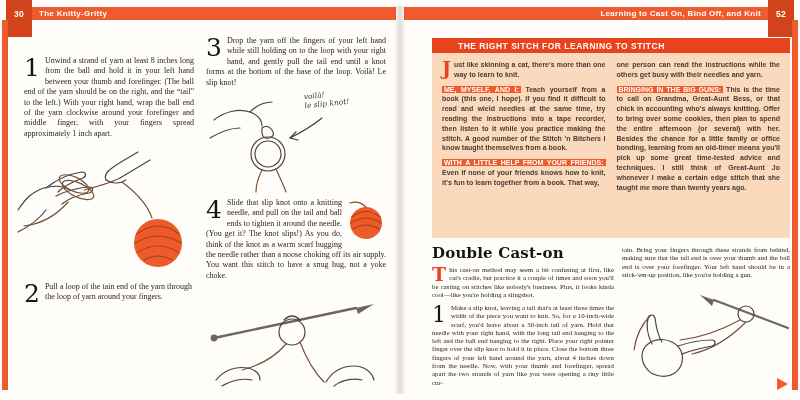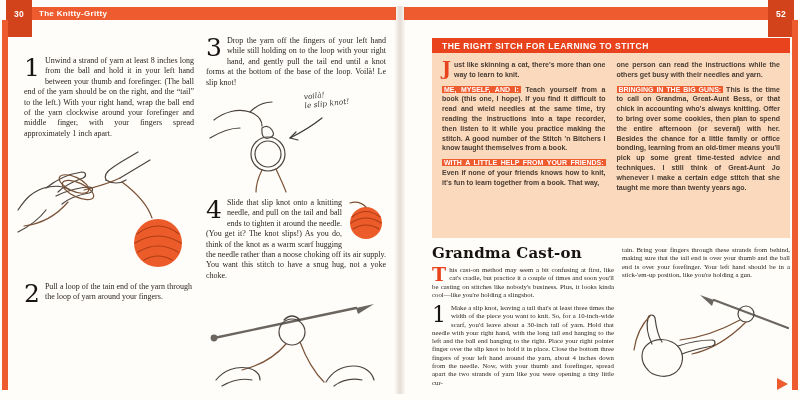--- a/index.html
+++ b/index.html
@@ -152,6 +152,7 @@
 
   <div class="page right">
     <div class="bar br">
+      <span class="head">Learning to Cast On, Bind Off, and Knit</span>
       <span class="num">52</span>
     </div>
     <div class="strip r"></div>

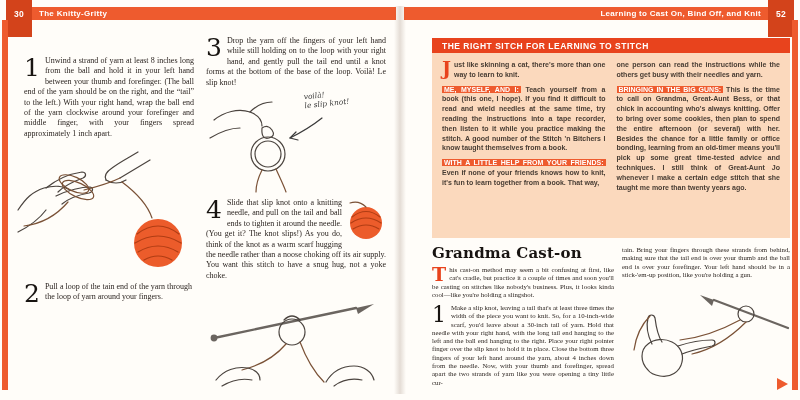--- a/index.html
+++ b/index.html
@@ -34,7 +34,7 @@
 
   .sitchbox{position:absolute;left:32px;top:38px;width:358px;height:200px;background:#fbd9bd;overflow:hidden}
   .sitchbox .btitle{height:15px;background:#e8431d;color:#fff;font-family:"Liberation Sans",sans-serif;
-                    font-weight:700;font-size:8.5px;letter-spacing:.5px;display:flex;align-items:center;padding:0 10px}
+                    font-weight:700;font-size:8.5px;letter-spacing:.5px;display:flex;align-items:center;padding:0 26px}
   .sitchbox .cols{display:flex;gap:11px;padding:7px 10px 8px;
                   font-family:"Liberation Sans",sans-serif;font-weight:700;font-size:7px;line-height:1.4;
                   color:#473c33;text-align:justify}

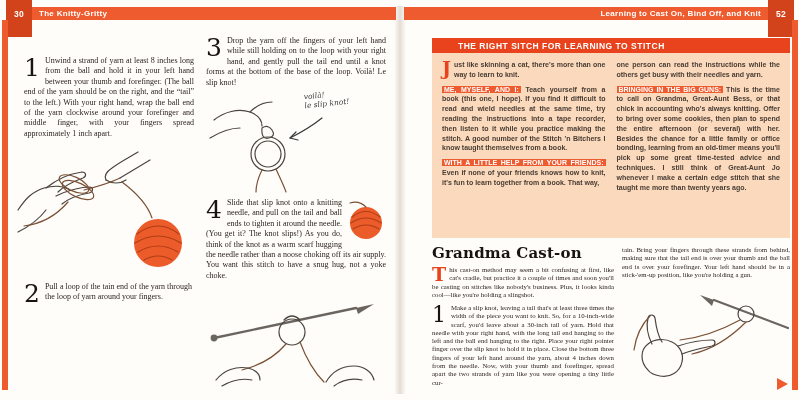--- a/index.html
+++ b/index.html
@@ -172,7 +172,7 @@
       </div>
     </div>
 
-    <h1 class="sec" style="left:32px;top:244px;font-size:15px">Grandma Cast-on</h1>
+    <h1 class="sec" style="left:32px;top:244px;font-size:15px">Double Cast-on</h1>
 
     <div class="para small" style="left:32px;top:266px;width:182px">
       <span class="dropcap">T</span><span>his cast-on method may seem a bit confusing at first, like cat's cradle, but practice it a couple of times and soon you'll be casting on stitches like nobody's business. Plus, it looks kinda cool—like you're holding a slingshot.</span>

